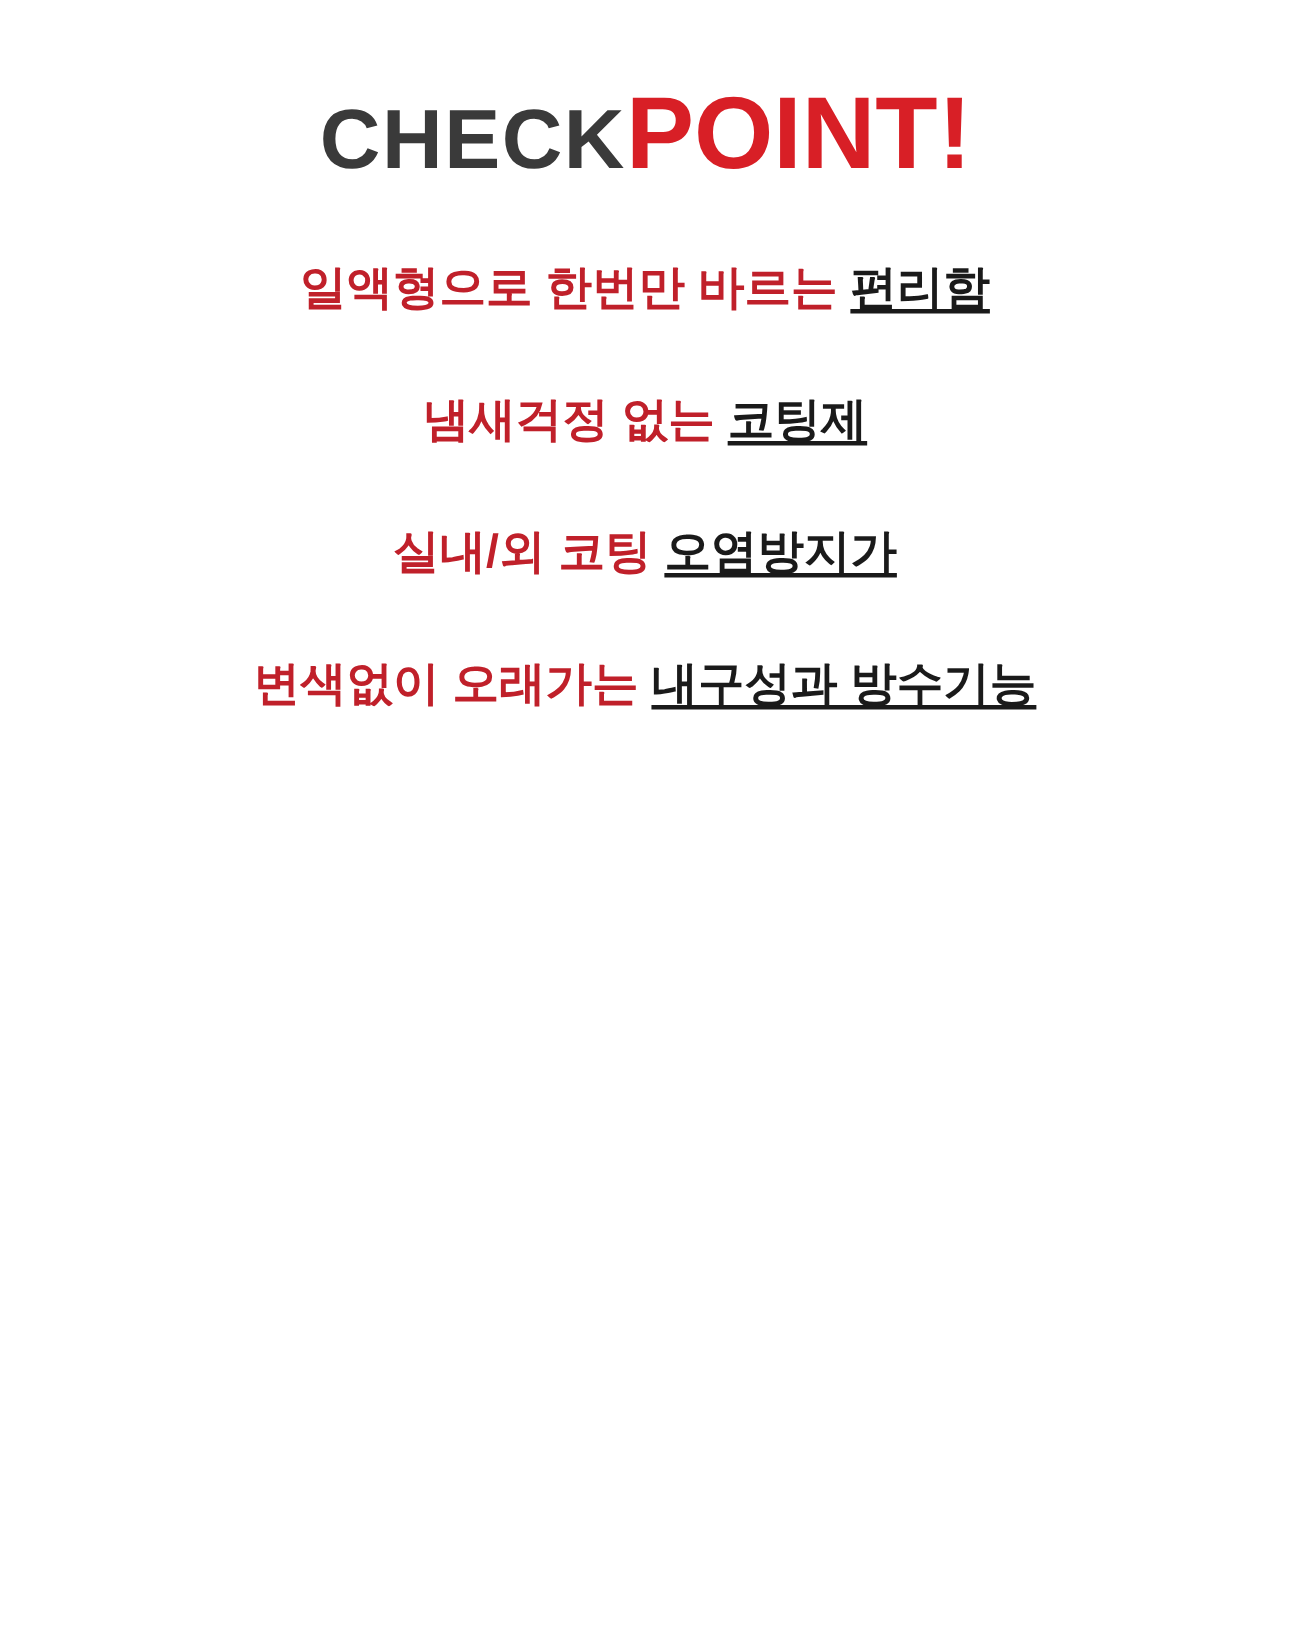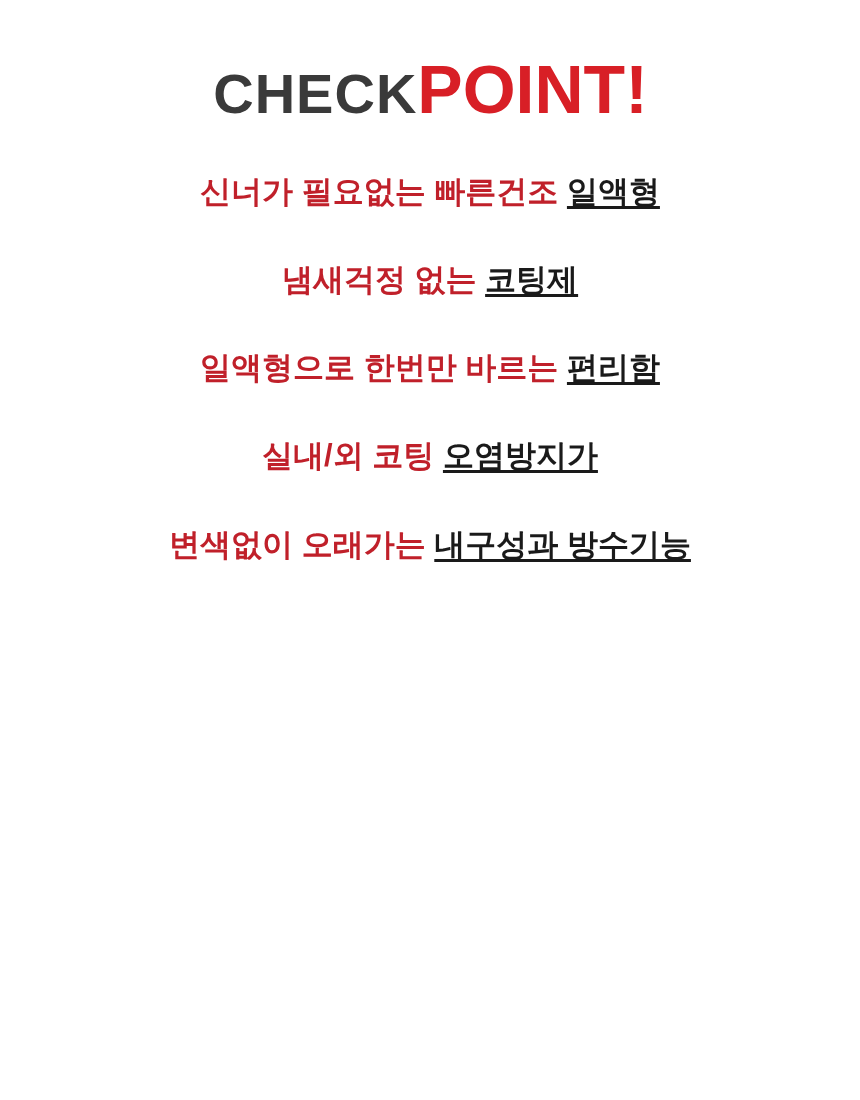--- a/index.html
+++ b/index.html
@@ -86,9 +86,6 @@
 
 
 
-    <div class="point-row">
-      <span class="plain">신너가 필요없는 빠른건조 </span><span class="emph">일액형</span>
-    </div>
 
 
     <div class="point-row">

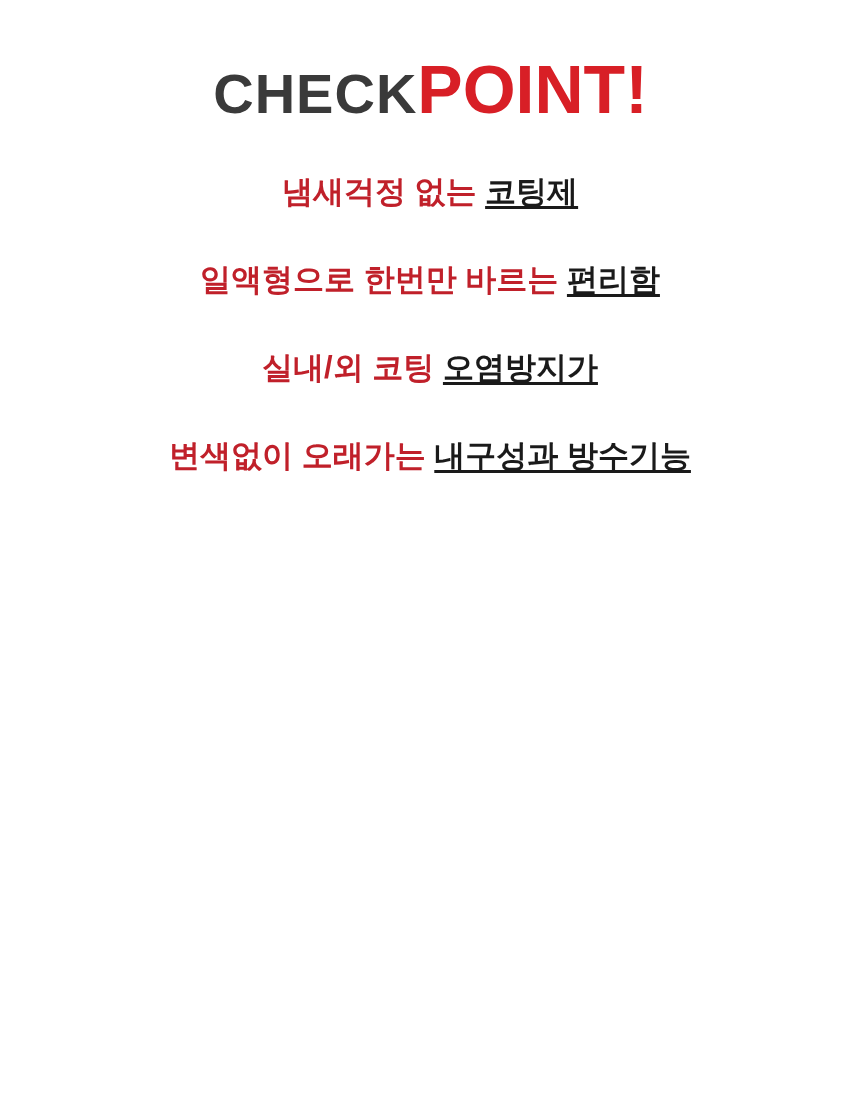--- a/index.html
+++ b/index.html
@@ -89,11 +89,11 @@
 
 
     <div class="point-row">
-      <span class="plain">냄새걱정 없는 </span><span class="emph">코팅제</span>
+      <span class="plain">일액형으로 한번만 바르는 </span><span class="emph">편리함</span>
     </div>
 
     <div class="point-row">
-      <span class="plain">일액형으로 한번만 바르는 </span><span class="emph">편리함</span>
+      <span class="plain">냄새걱정 없는 </span><span class="emph">코팅제</span>
     </div>
 
     <div class="point-row">

